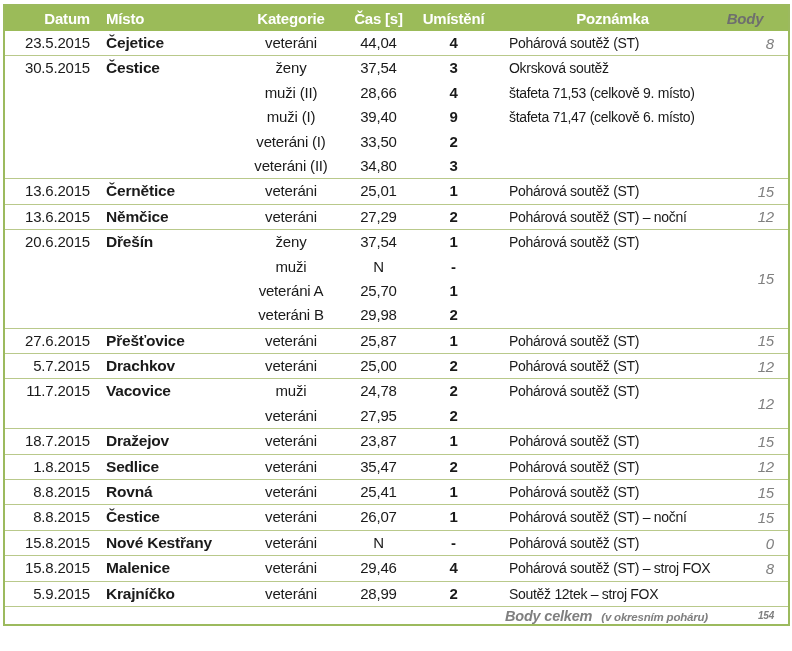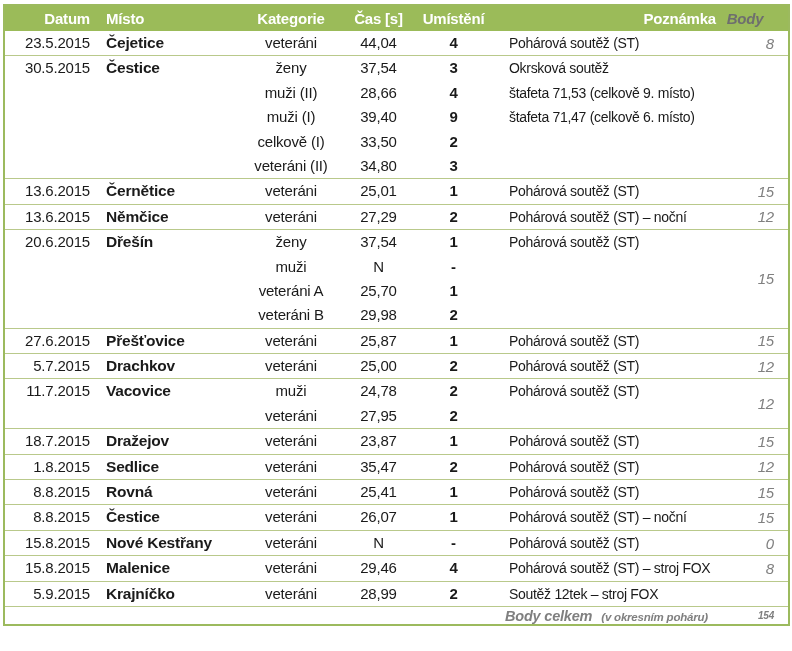--- a/index.html
+++ b/index.html
@@ -36,7 +36,7 @@
   th.c-datum   { text-align: right; padding-right: 6px; }
   th.c-misto   { text-align: left;  padding-left: 10px; }
   th.c-kategorie, th.c-cas, th.c-umisteni { text-align: center; }
-  th.c-poznamka{ text-align: right;  padding-left: 8px; margin-left: 43px; }
+  th.c-poznamka{ text-align: center;  padding-left: 8px; margin-left: 43px; }
   th.c-body    { text-align: center; padding-right: 14px; color: #6e6e6e; font-style: italic; }
 
   tbody tr { border-top: 1px solid #b9c98b; }

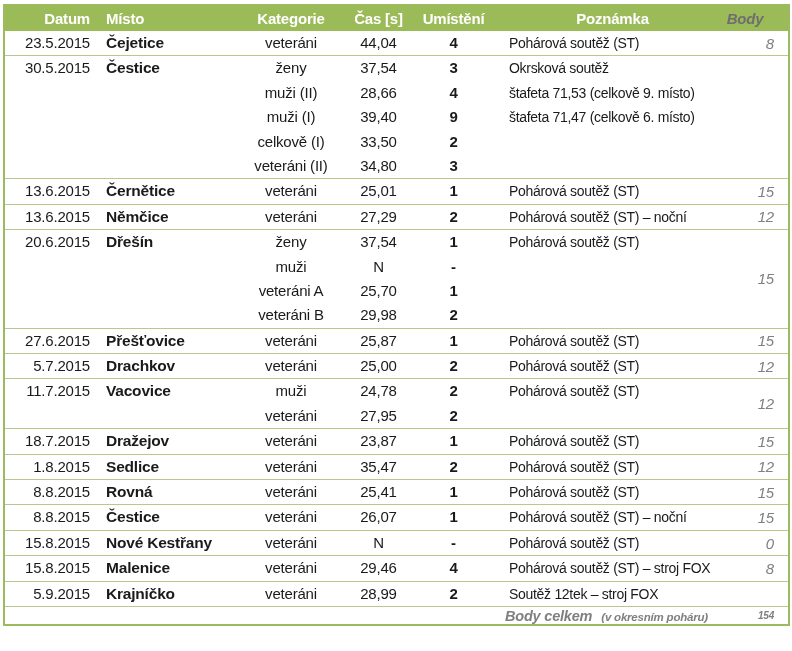--- a/index.html
+++ b/index.html
@@ -135,7 +135,7 @@
             <div class="line">ženy</div>
             <div class="line">muži (II)</div>
             <div class="line">muži (I)</div>
-            <div class="line">celkově (I)</div>
+            <div class="line">veteráni (I)</div>
             <div class="line">veteráni (II)</div>
           </td>
           <td class="c-cas">

